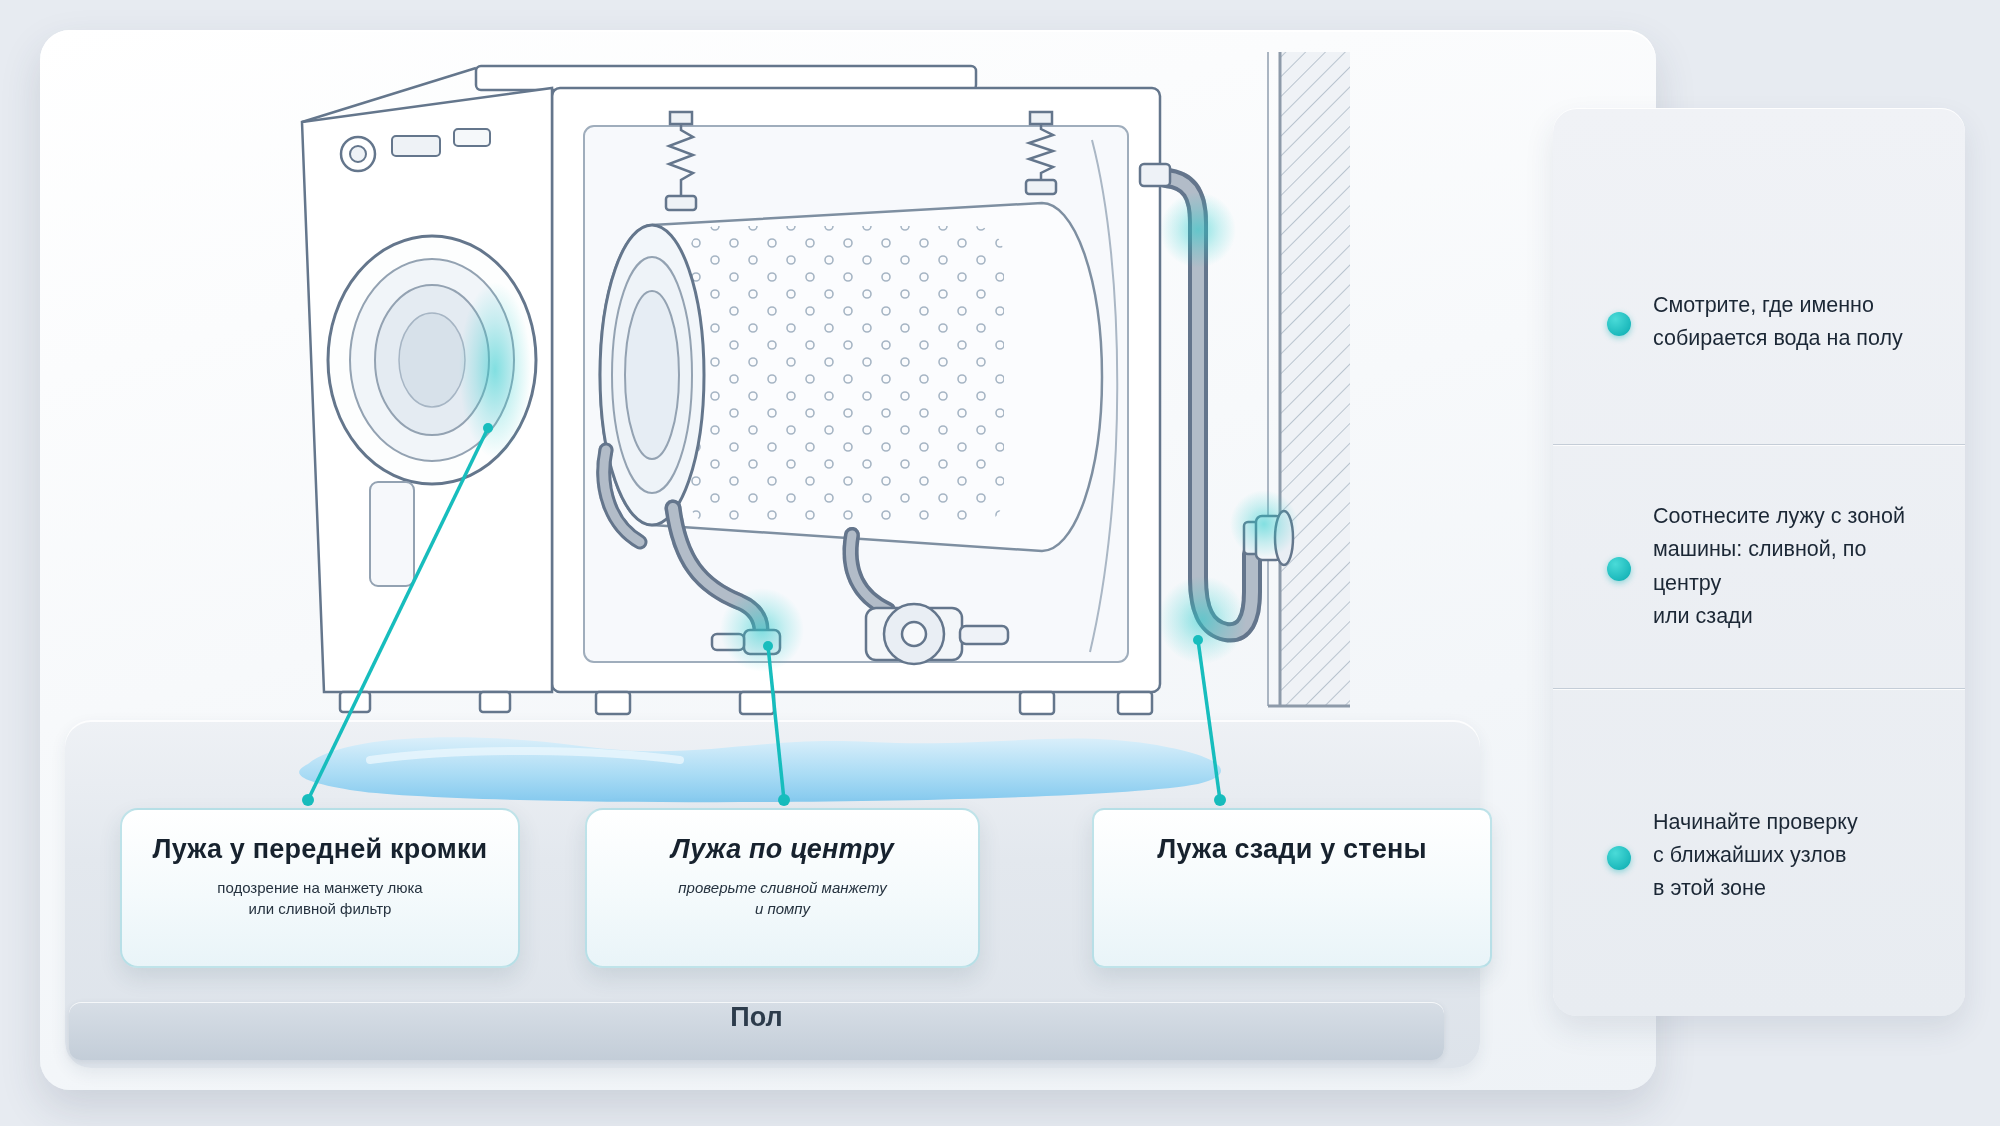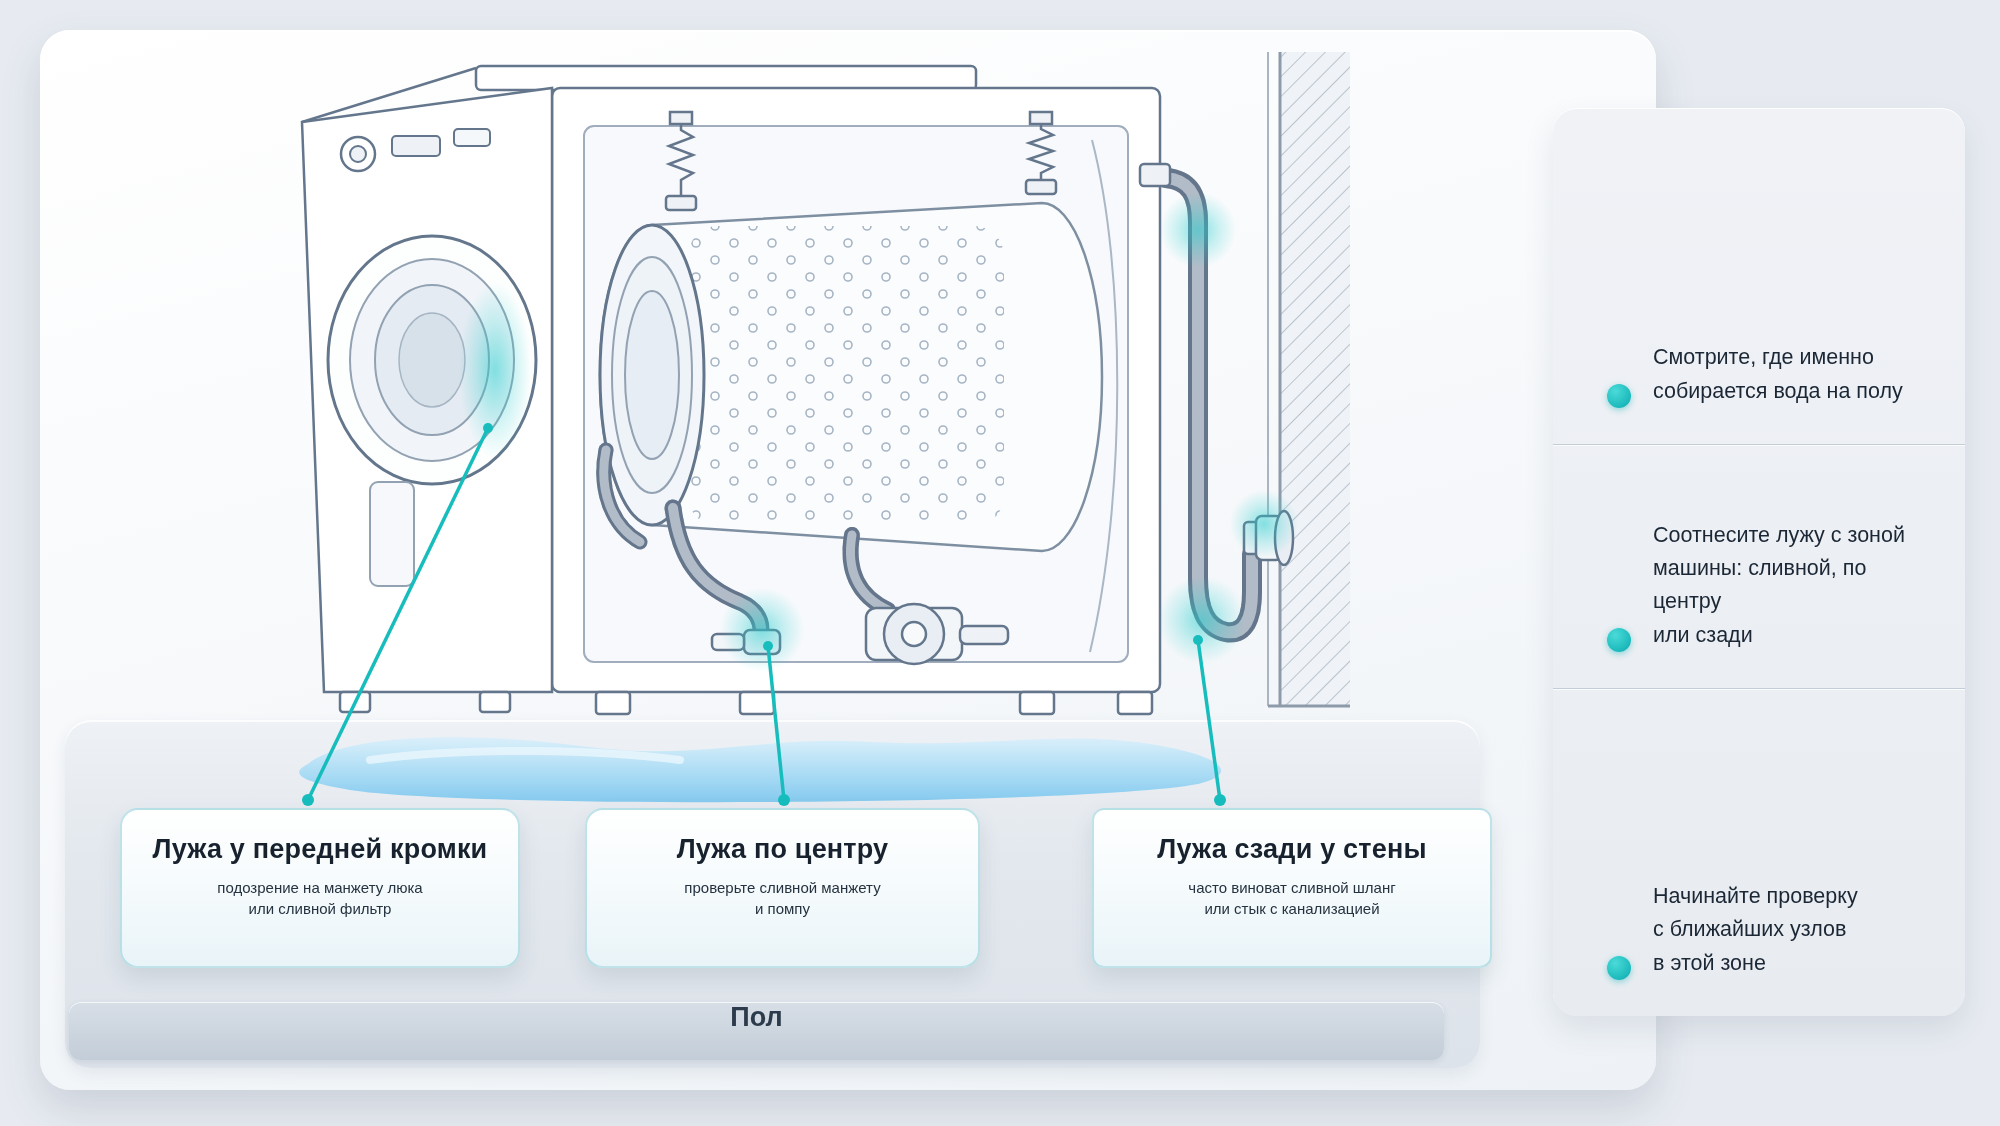--- a/index.html
+++ b/index.html
@@ -90,7 +90,7 @@
   .side-row {
     display: flex;
     gap: 22px;
-    align-items: flex-end;
+    align-items: center;
     padding: 36px 54px;
   }
   .side-row + .side-row {

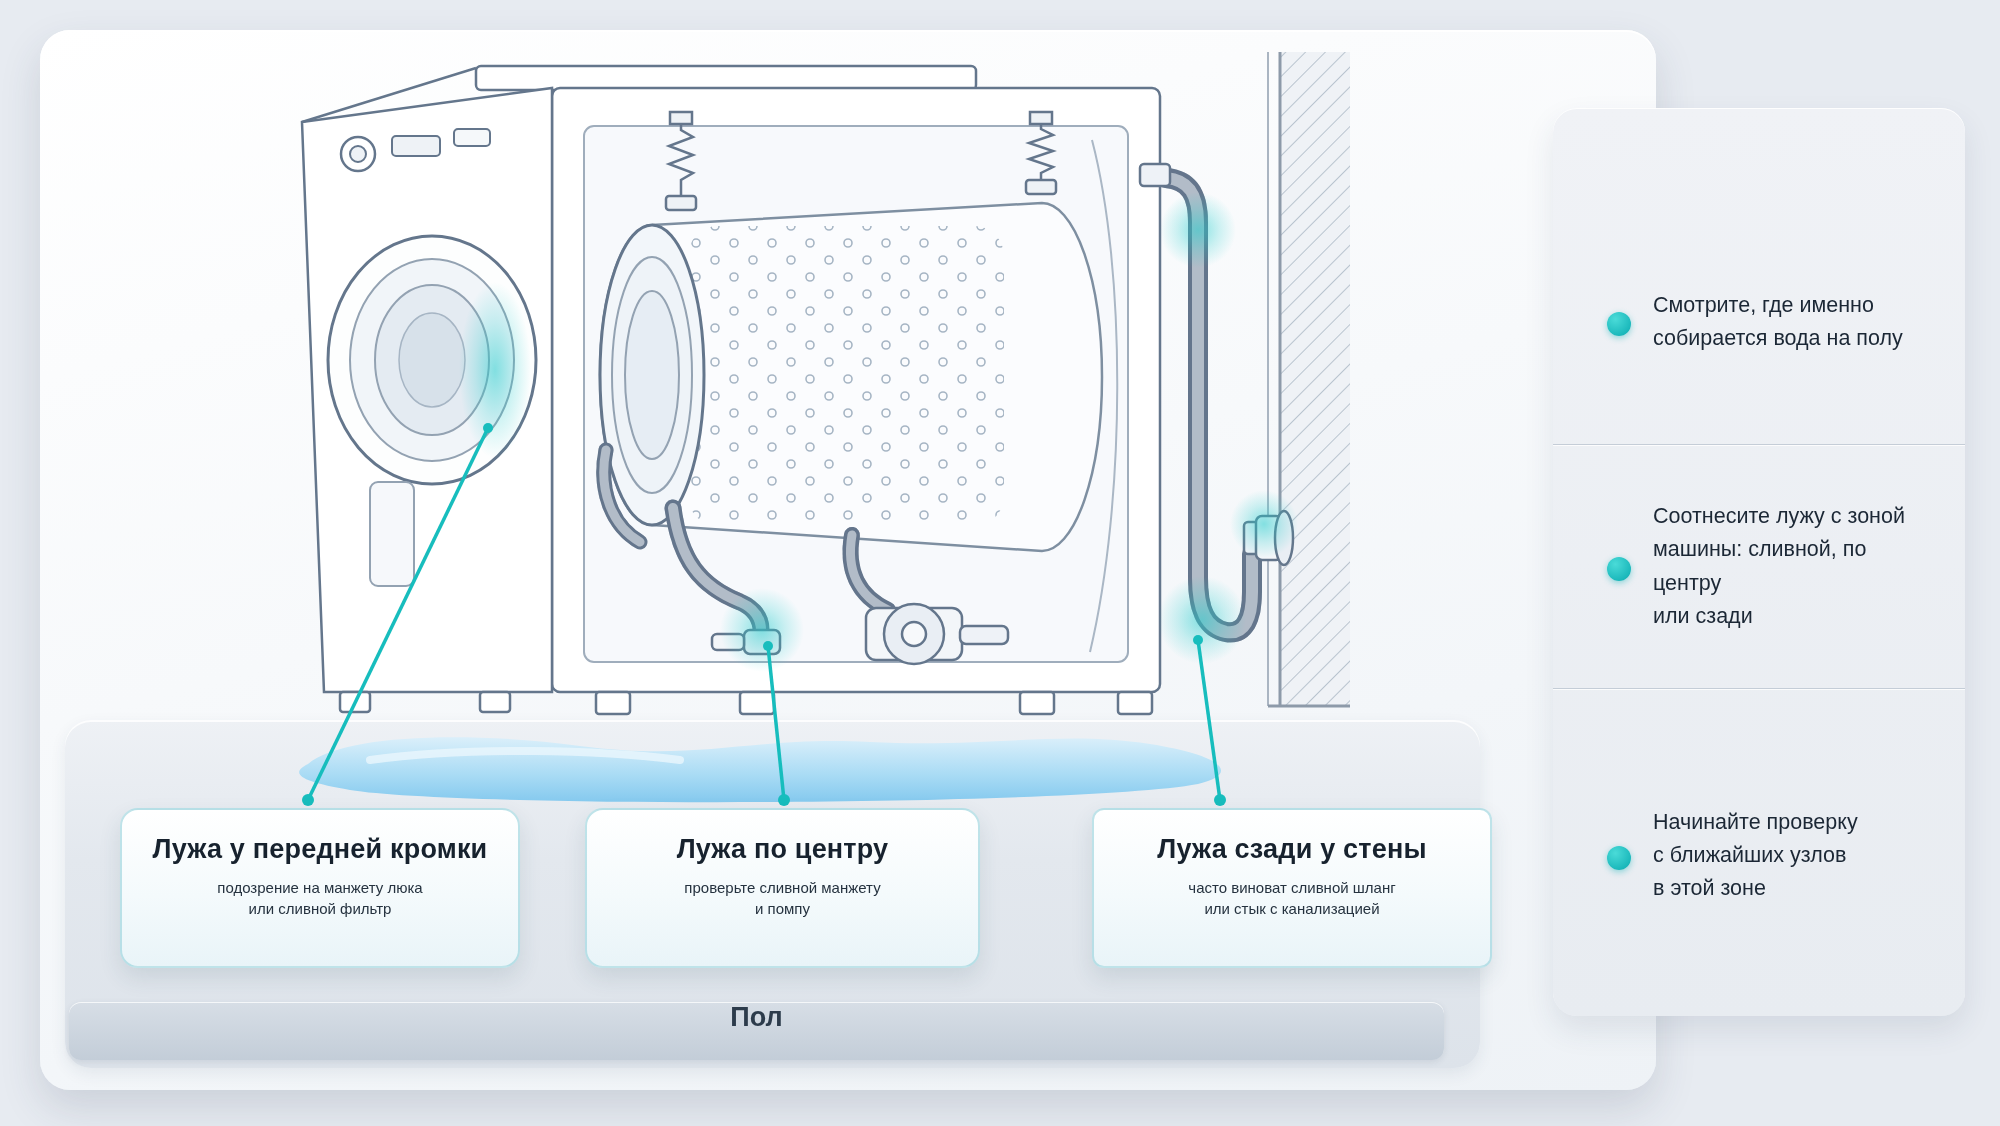--- a/index.html
+++ b/index.html
@@ -49,7 +49,7 @@
     padding: 24px 18px 20px;
   }
   .card-1 { left: 80px;  width: 400px; }
-  .card-2 { left: 545px; width: 395px; }
+  .card-2 { left: 545px; width: 395px; font-style: italic; }
   .card-3 { left: 1052px; width: 400px; border-radius: 12px; }
   .card-title {
     font-size: 27px;

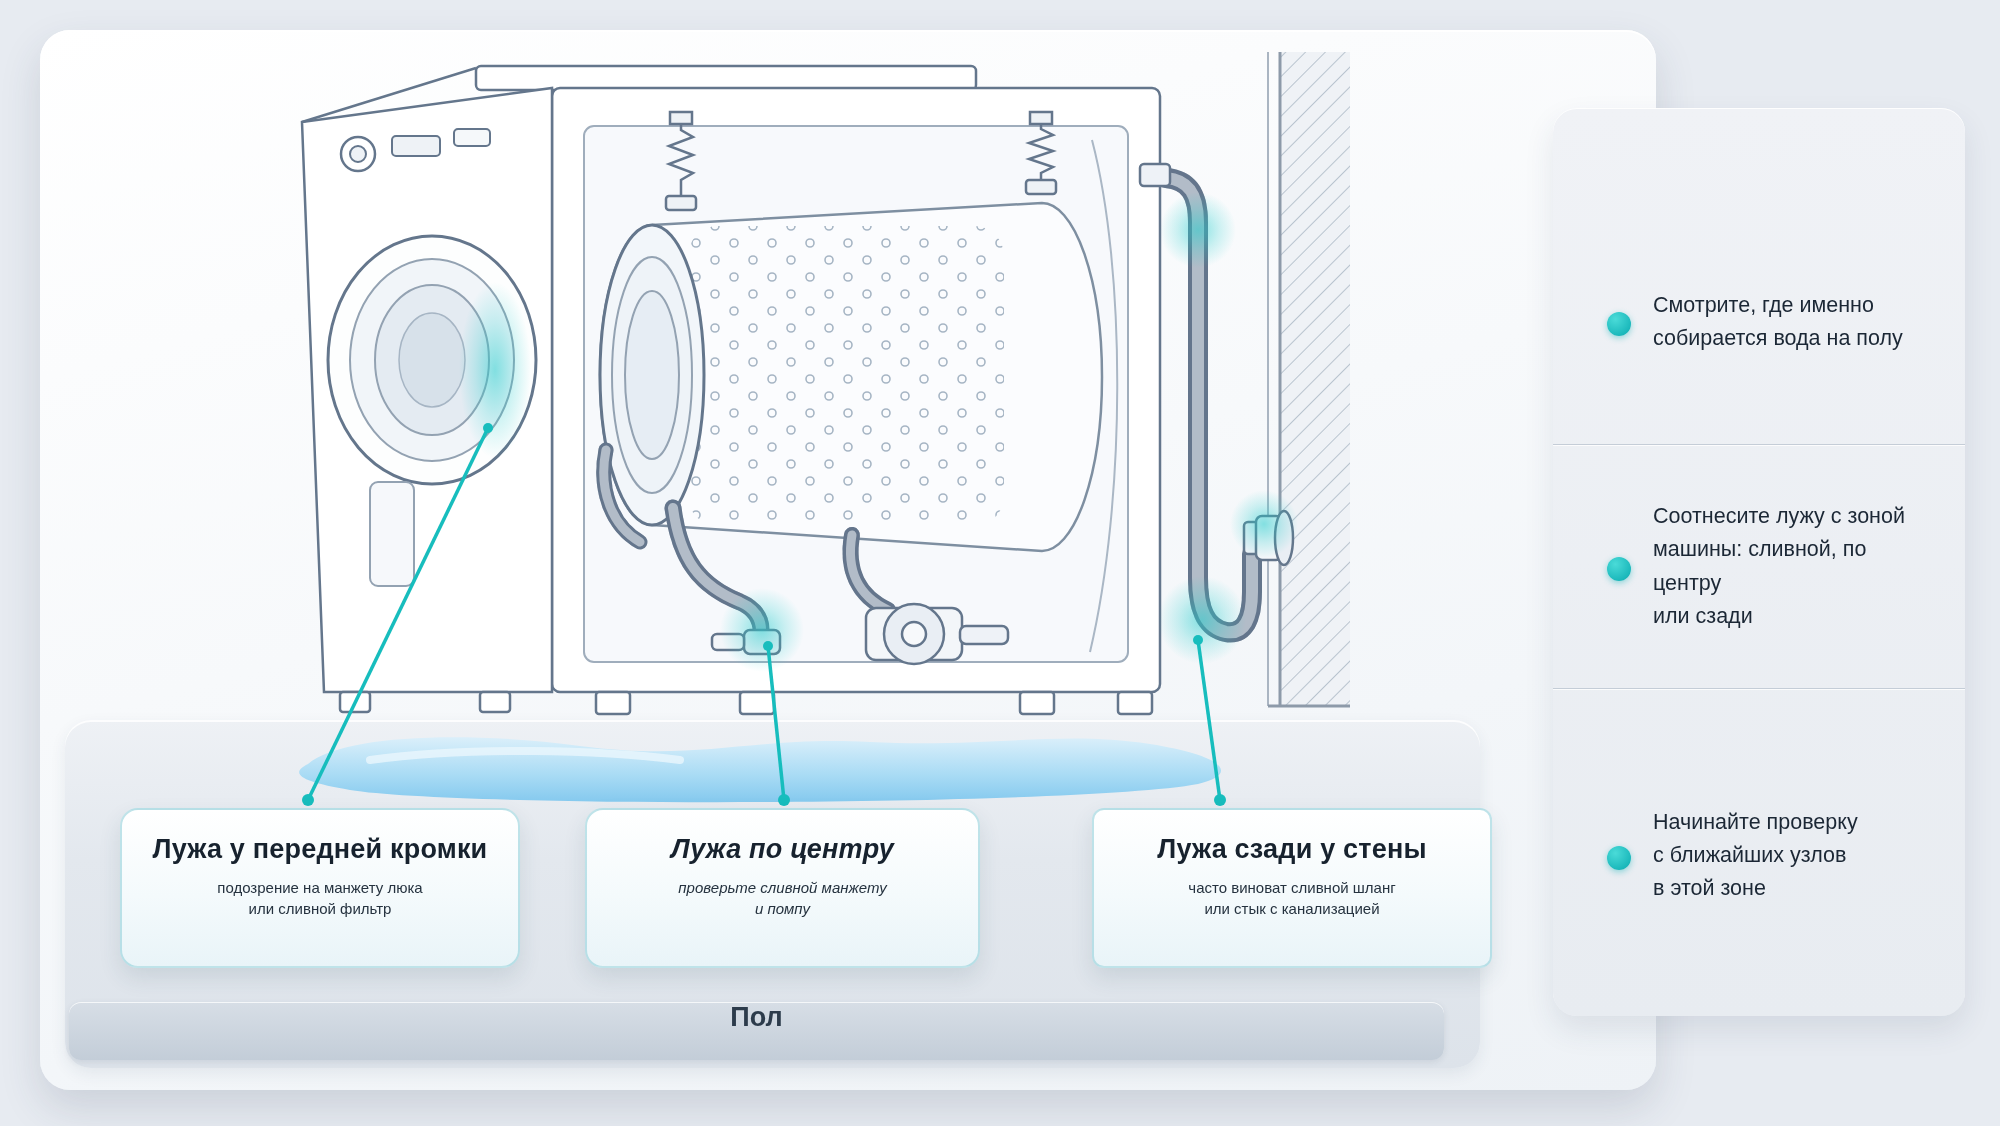--- a/index.html
+++ b/index.html
@@ -282,8 +282,6 @@
   </div>
   <div class="callout-card card-3">
     <div class="card-title">Лужа сзади у стены</div>
-    <div class="card-desc">часто виноват сливной шланг
-или стык с канализацией</div>
   </div>
 
   <div class="floor-bar">

